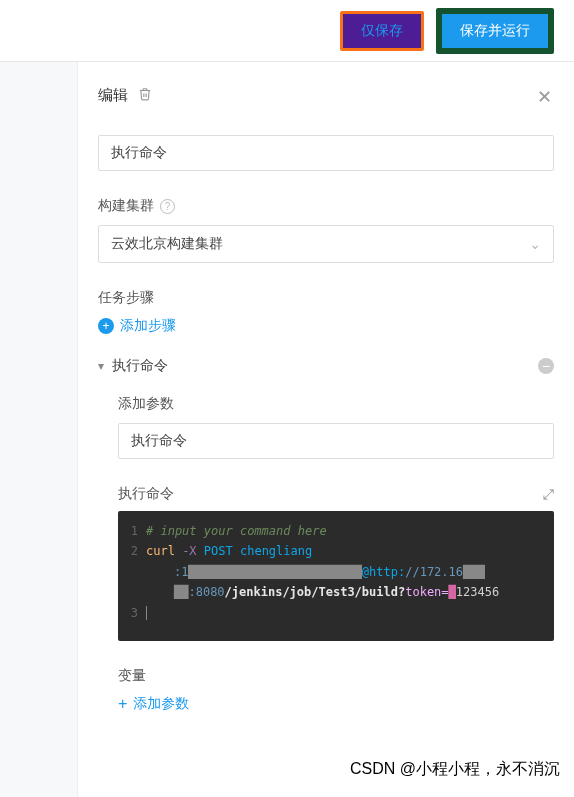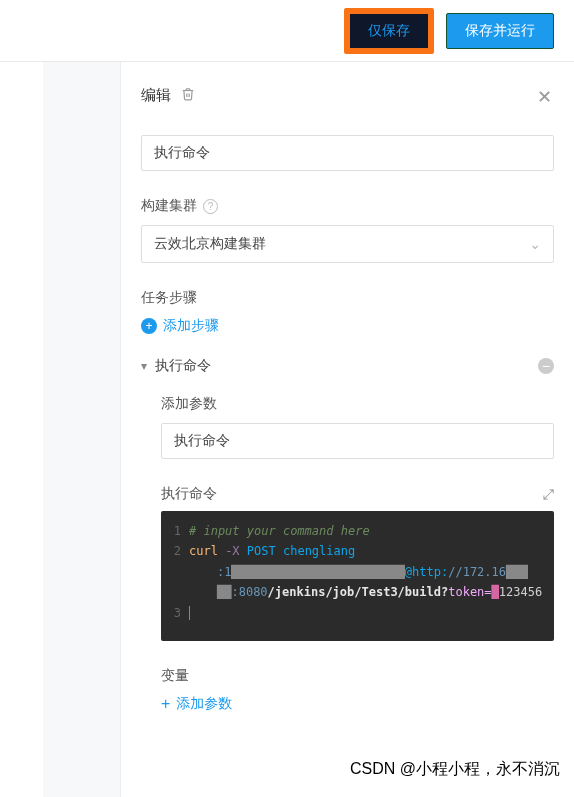--- a/index.html
+++ b/index.html
@@ -6,7 +6,7 @@
     body { font-family: -apple-system, BlinkMacSystemFont, "Segoe UI", "PingFang SC", "Microsoft YaHei", sans-serif; font-size: 14px; color: #333; background: #fff; width: 574px; }
     .top-bar { height: 62px; border-bottom: 1px solid #e8e8e8; display: flex; justify-content: flex-end; align-items: center; padding: 0 20px; gap: 12px; }
     .btn { padding: 8px 18px; border-radius: 2px; font-size: 14px; cursor: pointer; }
-    .btn-outline { background: #0f172a; border: 6px solid #f97316; color: #1b9aee; }
+    .btn-outline { background: #4c1d95; border: 3px solid #f97316; color: #1b9aee; }
     .btn-primary { background: #1b9aee; border: 1px solid #14532d; color: #fff; }
     .layout { display: flex; padding-left: 43px; }
     .sidebar { width: 78px; background: #f7f8fa; border-right: 1px solid #eee; min-height: 735px; }

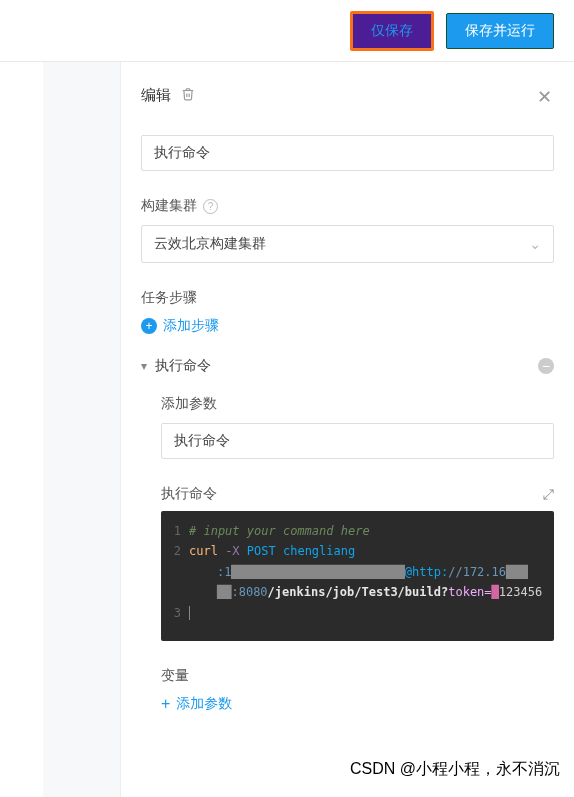--- a/index.html
+++ b/index.html
@@ -7,7 +7,7 @@
     .top-bar { height: 62px; border-bottom: 1px solid #e8e8e8; display: flex; justify-content: flex-end; align-items: center; padding: 0 20px; gap: 12px; }
     .btn { padding: 8px 18px; border-radius: 2px; font-size: 14px; cursor: pointer; }
     .btn-outline { background: #4c1d95; border: 3px solid #f97316; color: #1b9aee; }
-    .btn-primary { background: #1b9aee; border: 1px solid #14532d; color: #fff; }
+    .btn-primary { background: #1b9aee; border: 6px solid #14532d; color: #fff; }
     .layout { display: flex; padding-left: 43px; }
     .sidebar { width: 78px; background: #f7f8fa; border-right: 1px solid #eee; min-height: 735px; }
     .panel { flex: 1; padding: 24px 20px 20px 20px; position: relative; }

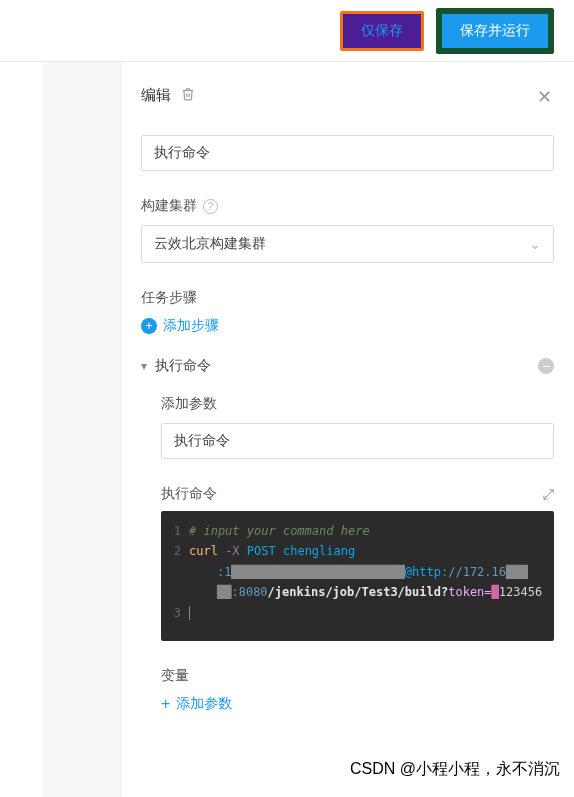--- a/index.html
+++ b/index.html
@@ -8,7 +8,7 @@
     .btn { padding: 8px 18px; border-radius: 2px; font-size: 14px; cursor: pointer; }
     .btn-outline { background: #4c1d95; border: 3px solid #f97316; color: #1b9aee; }
     .btn-primary { background: #1b9aee; border: 6px solid #14532d; color: #fff; }
-    .layout { display: flex; padding-left: 43px; }
+    .layout { display: flex; }
     .sidebar { width: 78px; background: #f7f8fa; border-right: 1px solid #eee; min-height: 735px; }
     .panel { flex: 1; padding: 24px 20px 20px 20px; position: relative; }
     .panel-header { display: flex; align-items: center; margin-bottom: 30px; }

